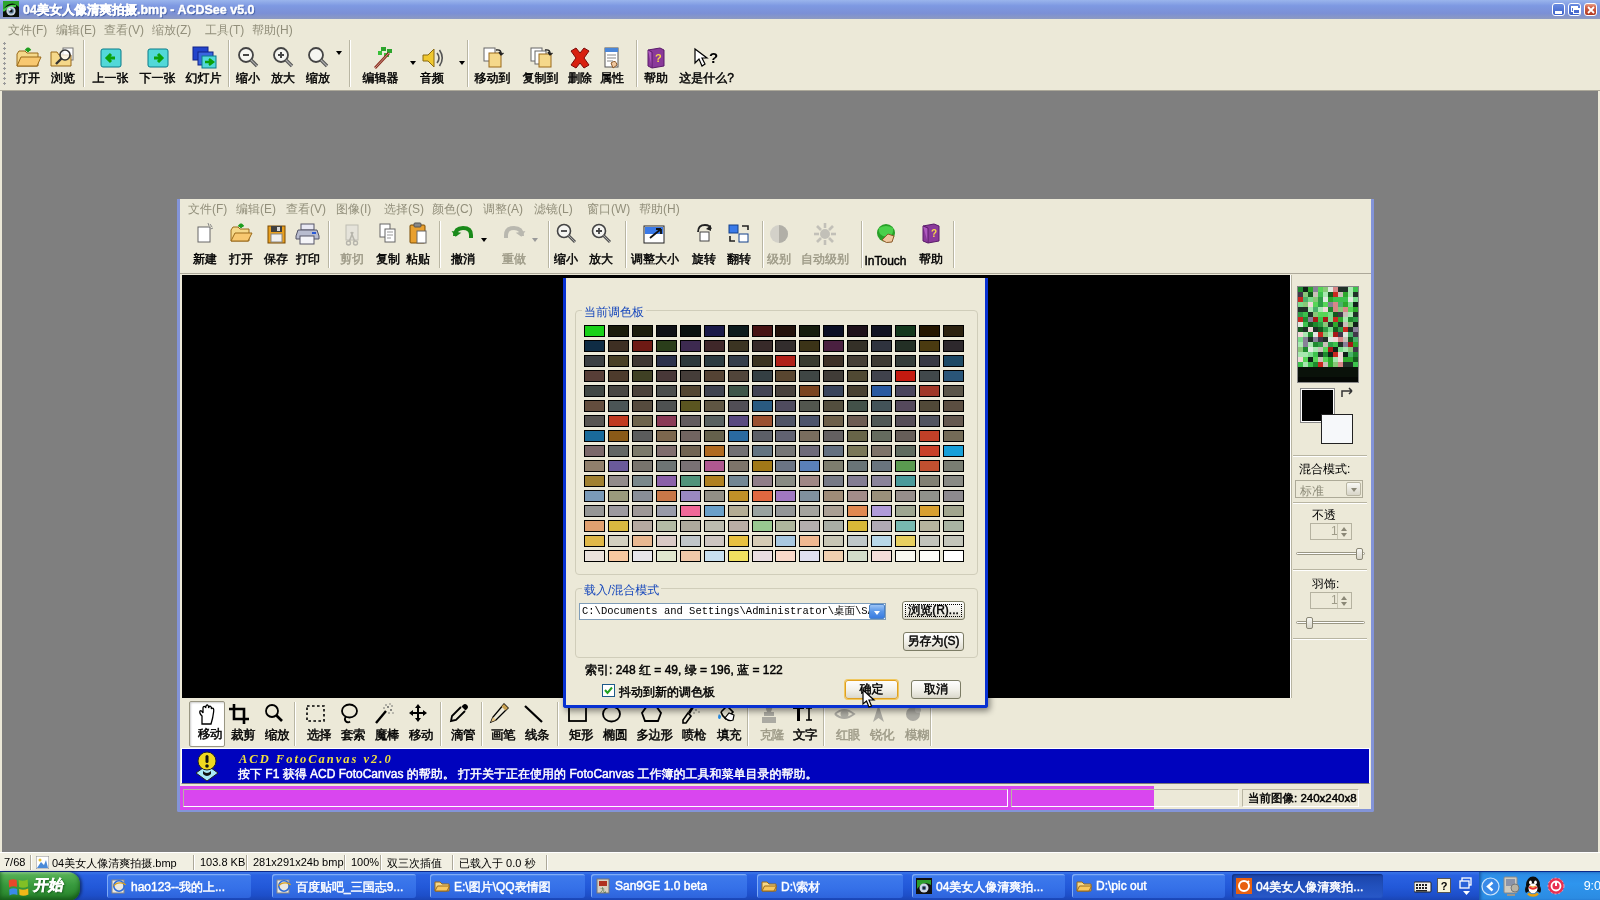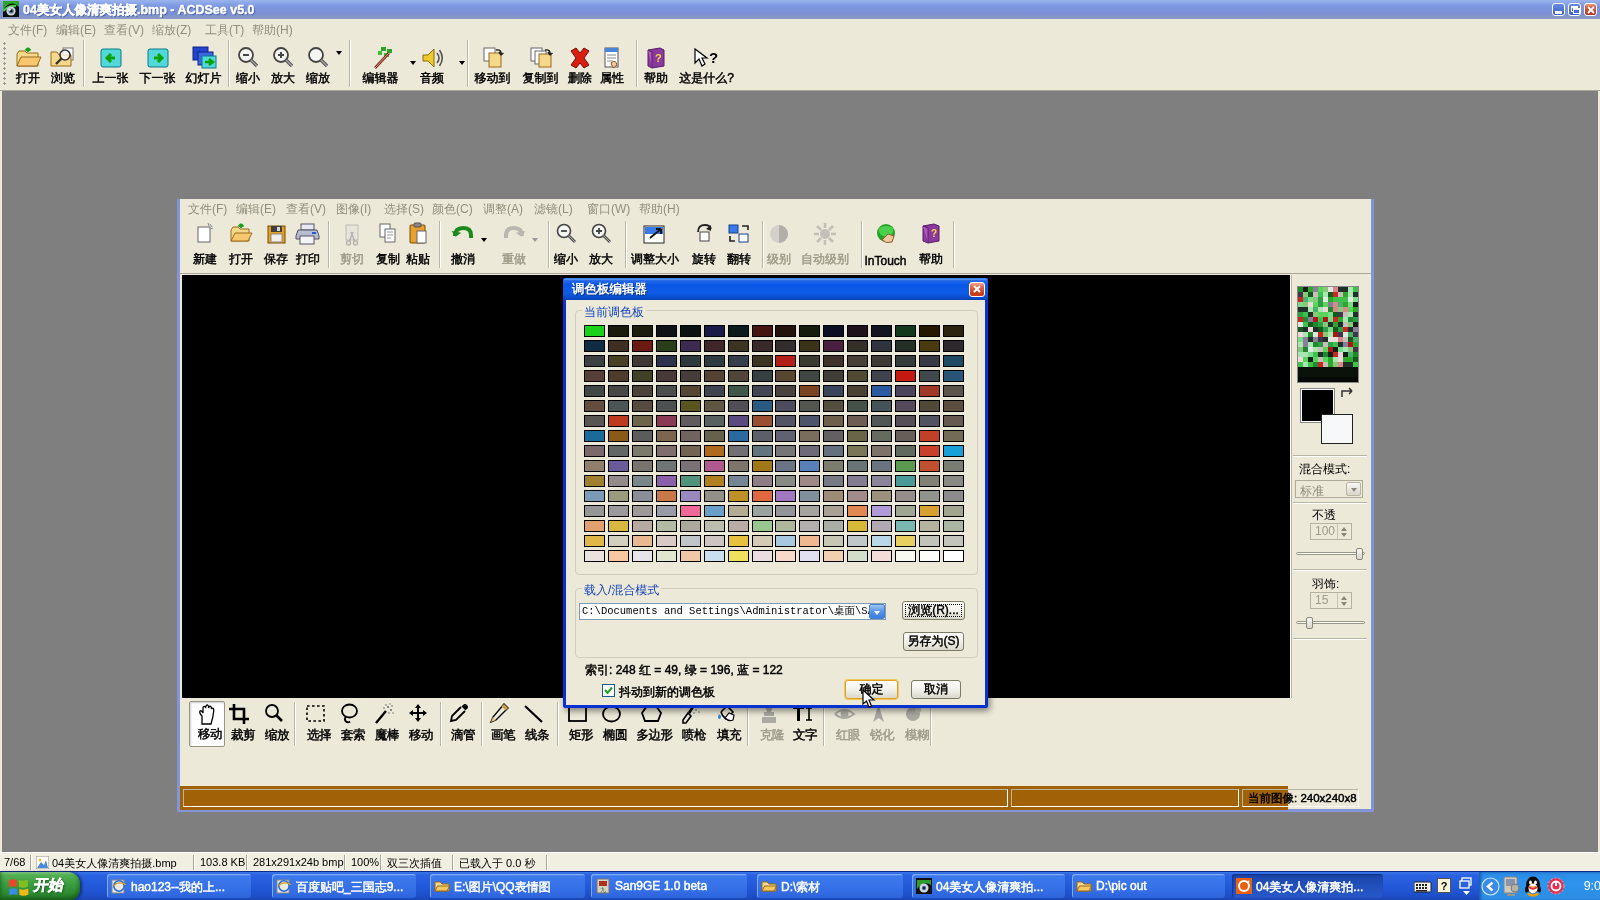--- a/index.html
+++ b/index.html
@@ -982,14 +982,6 @@
       </div>
     </div>
     <div class="ab" id="dlg">
-      <div id="dlgt">
-        <div class="t">调色板编辑器</div>
-        <div id="dclose">
-          <svg width="14" height="13" style="position:absolute;left:0;top:0">
-            <path d="M4 3 L10 9 M10 3 L4 9" stroke="#fff" stroke-width="1.9"></path>
-          </svg>
-        </div>
-      </div>
       <div class="grp" style="left:9px;top:32px;width:403px;height:265px">
         <b>当前调色板</b>
       </div>

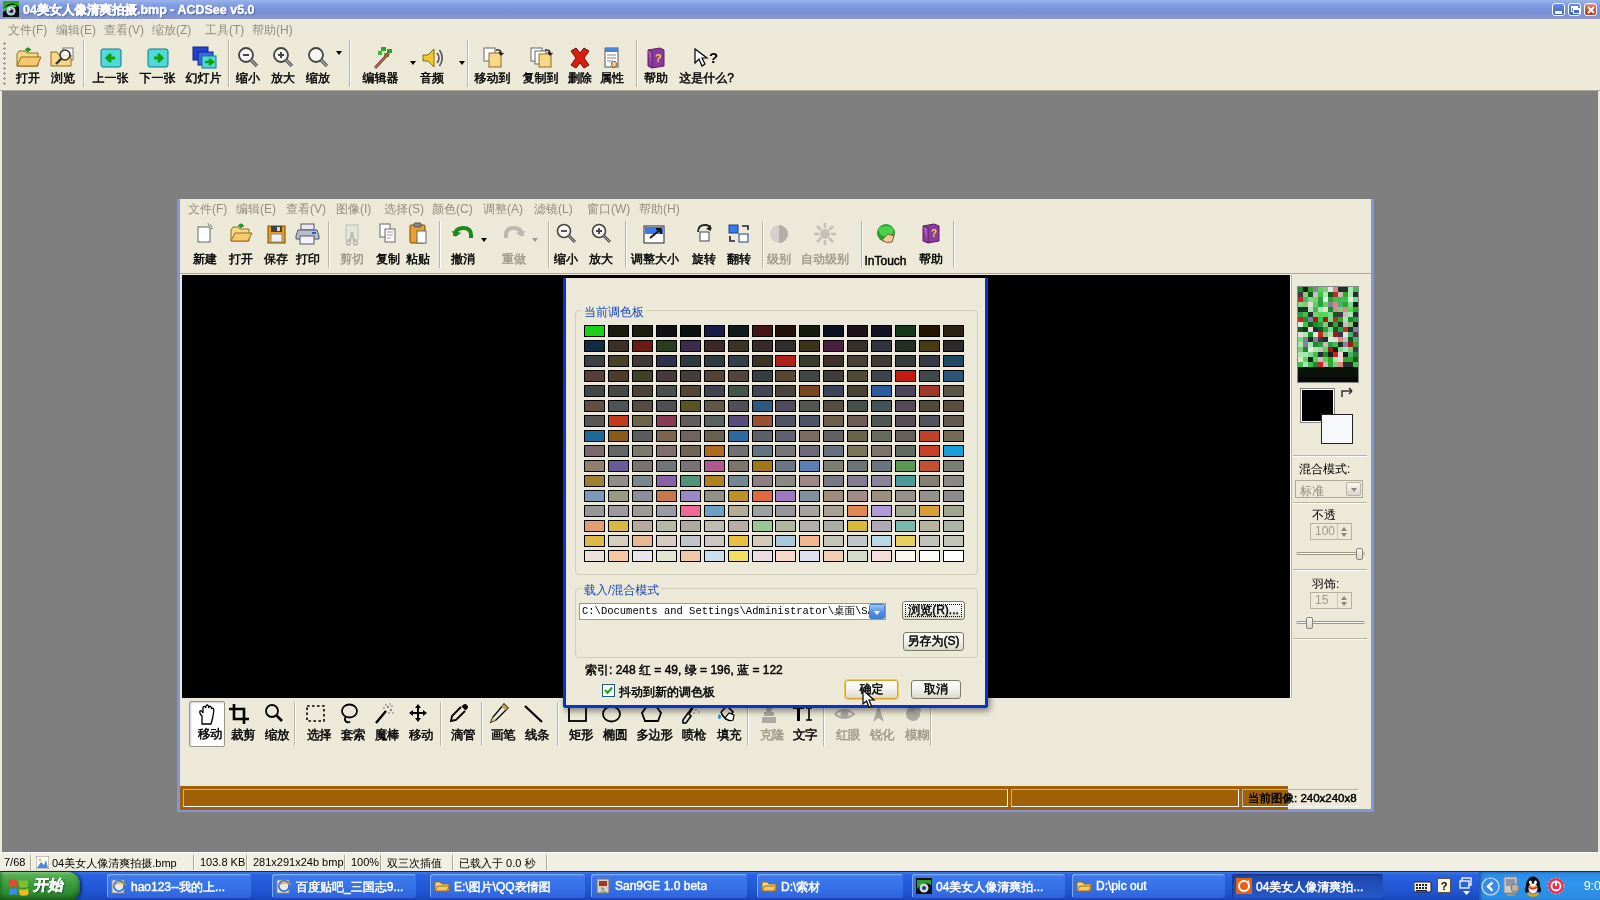--- a/index.html
+++ b/index.html
@@ -76,7 +76,7 @@
 #prev{position:absolute;left:6px;top:11px;width:62px;height:97px;border:1px solid #888;background:#0a120a;overflow:hidden}
 #prev i{position:absolute;width:5px;height:5px}
 .rsep{position:absolute;left:2px;width:74px;height:2px;border-top:1px solid #b8b5a2;border-bottom:1px solid #fff}
-.spin{position:absolute;width:42px;height:17px;border:1px solid #b5b2a0;background:#ECE9D8;color:#9e9b88;font-size:12px;line-height:15px;padding-left:4px}
+.spin{position:absolute;width:42px;height:17px;border:1px solid #b5b2a0;background:#ECE9D8;color:#9e9b88;font-size:12px;line-height:15px;padding-left:20px}
 .spin .ud{position:absolute;right:0;top:0;width:14px;height:15px;background:#ECE9D8;border-left:1px solid #c8c5b2}
 .slider{position:absolute;height:15px}
 .slider .tr{position:absolute;left:0;top:6px;width:100%;height:3px;border:1px solid #9a9784;border-radius:2px;background:#fff}

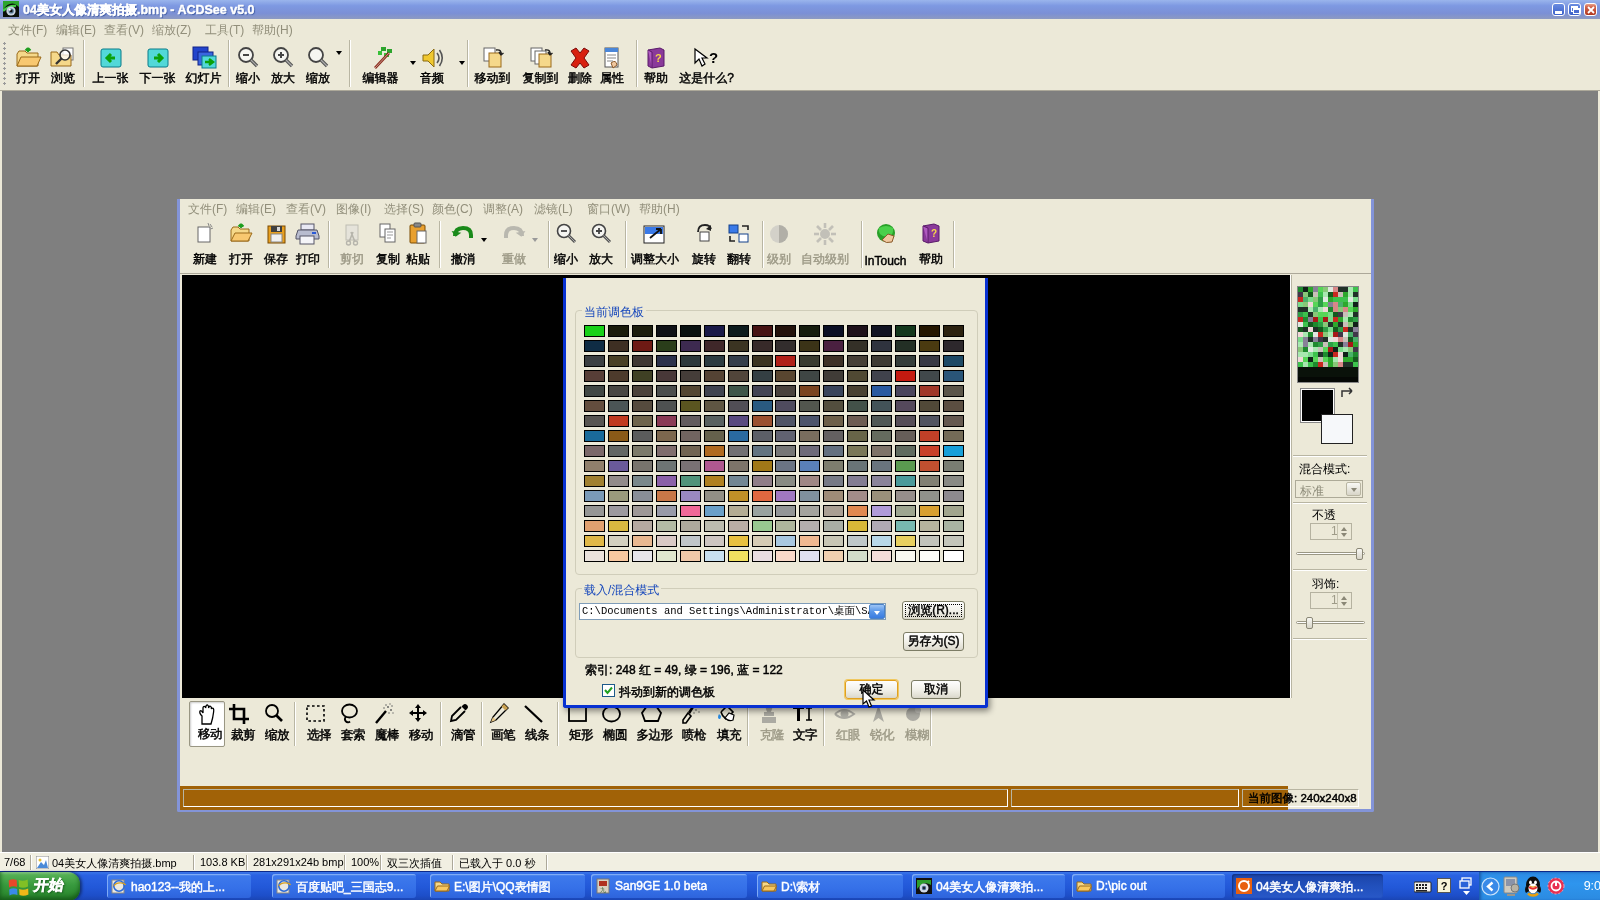--- a/index.html
+++ b/index.html
@@ -973,6 +973,17 @@
             </svg></span>
           <span class="lbl cjk">模糊</span>
         </div>
+      </div>
+      <div id="bluebar">
+        <svg class="ab" style="left:12px;top:2px" width="26" height="31">
+          <path d="M13 14 L2 22 L13 30 L24 22 Z" fill="#a8e8f8" stroke="#222"></path>
+          <circle cx="13" cy="10" r="9" fill="#f0d820" stroke="#222"></circle>
+          <rect x="11.5" y="4" width="3" height="8" rx="1.5" fill="#111"></rect>
+          <circle cx="13" cy="15" r="1.8" fill="#111"></circle>
+          <path d="M9 20 Q13 24 17 20 L17 23 Q13 27 9 23 Z" fill="#111"></path>
+        </svg>
+        <div class="l1">ACD FotoCanvas v2.0</div>
+        <div class="l2 cjk">按下 F1 获得 ACD FotoCanvas 的帮助。 打开关于正在使用的 FotoCanvas 工作簿的工具和菜单目录的帮助。</div>
       </div>
       <div id="fstat">
         <div class="ab" style="left:3px;top:3px;width:825px;height:18px;border:1px solid #b8b5a2;border-right-color:#fff;border-bottom-color:#fff"></div>

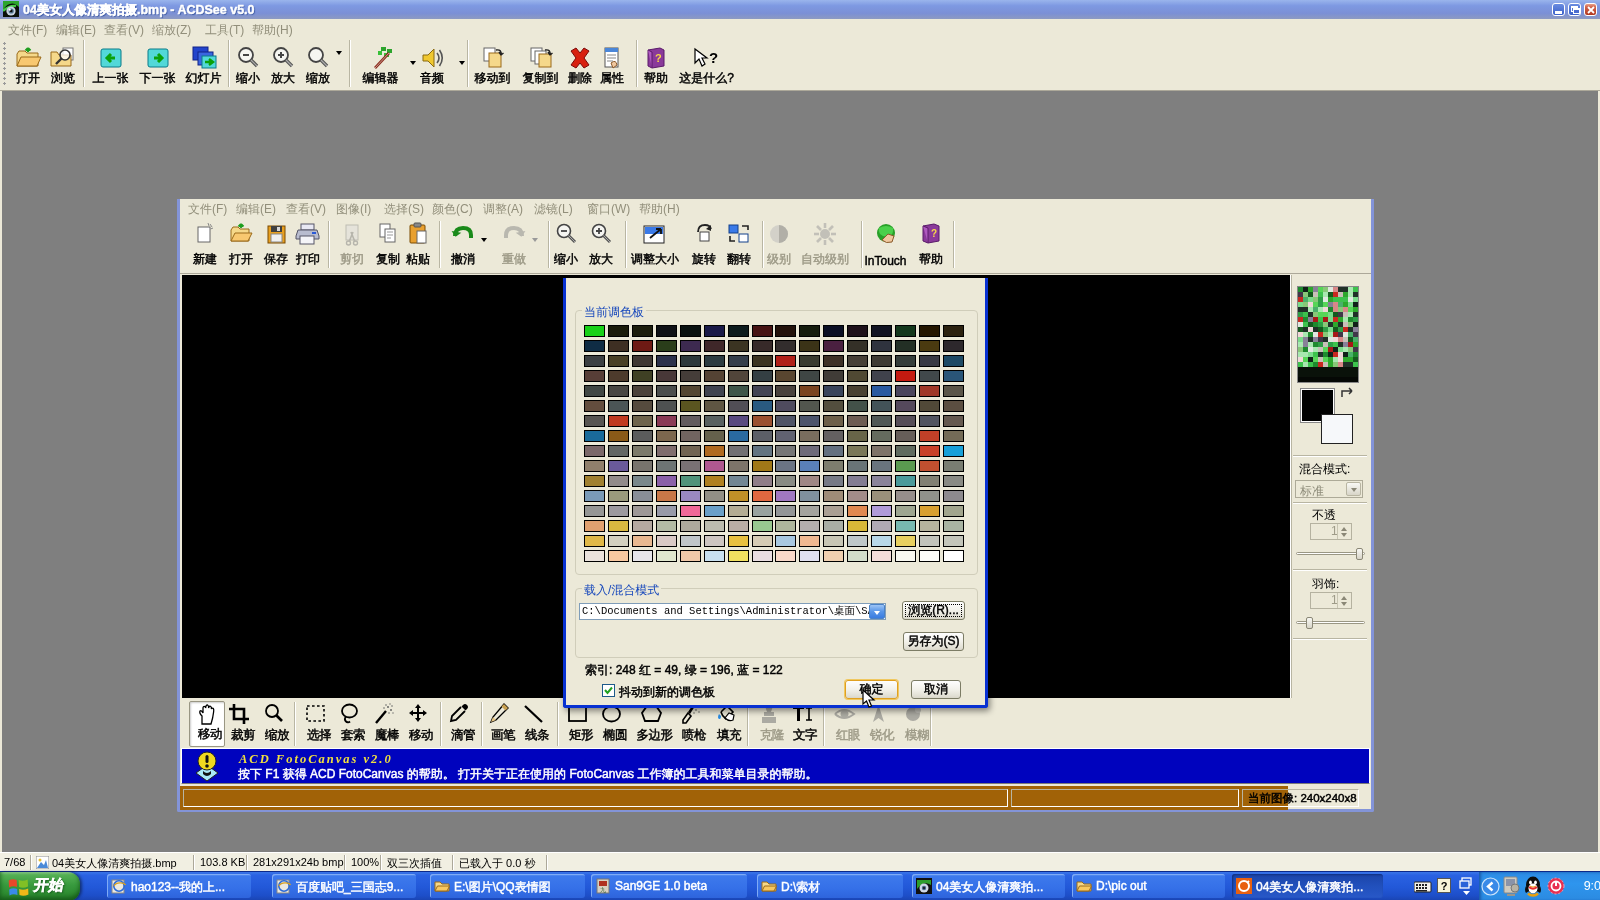--- a/index.html
+++ b/index.html
@@ -61,7 +61,7 @@
 #bluebar{position:absolute;left:1px;top:549px;width:1189px;height:36px;background:#0003BE;border:1px solid #fff;border-bottom-color:#7a7a7a}
 #bluebar .l1{position:absolute;left:57px;top:3px;color:#F0E040;font-weight:bold;font-style:italic;font-size:12.5px;font-family:"Liberation Serif",serif;letter-spacing:2px}
 #bluebar .l2{position:absolute;left:56px;top:17px;color:#fff;font-size:12px}
-#fstat{position:absolute;left:0;top:587px;width:1108px;height:24px;background:#a16207;font-size:12px}
+#fstat{position:absolute;left:0;top:587px;width:974px;height:24px;background:#d946ef;font-size:12px}
 
 #dlg{left:563px;top:278px;width:425px;height:430px;background:#ECE9D8;border:3px solid #0831d2;border-top:none;border-radius:0 0 3px 3px;box-shadow:2px 3px 6px rgba(0,0,0,.45)}
 #dlgt{position:absolute;left:-3px;top:0;width:425px;height:22px;border-radius:4px 4px 0 0;background:linear-gradient(#2e6bd8 0%,#5a9ef8 5%,#2568e8 12%,#0a58e8 30%,#0d5be5 70%,#0a46c0 96%,#0941b4 100%)}

